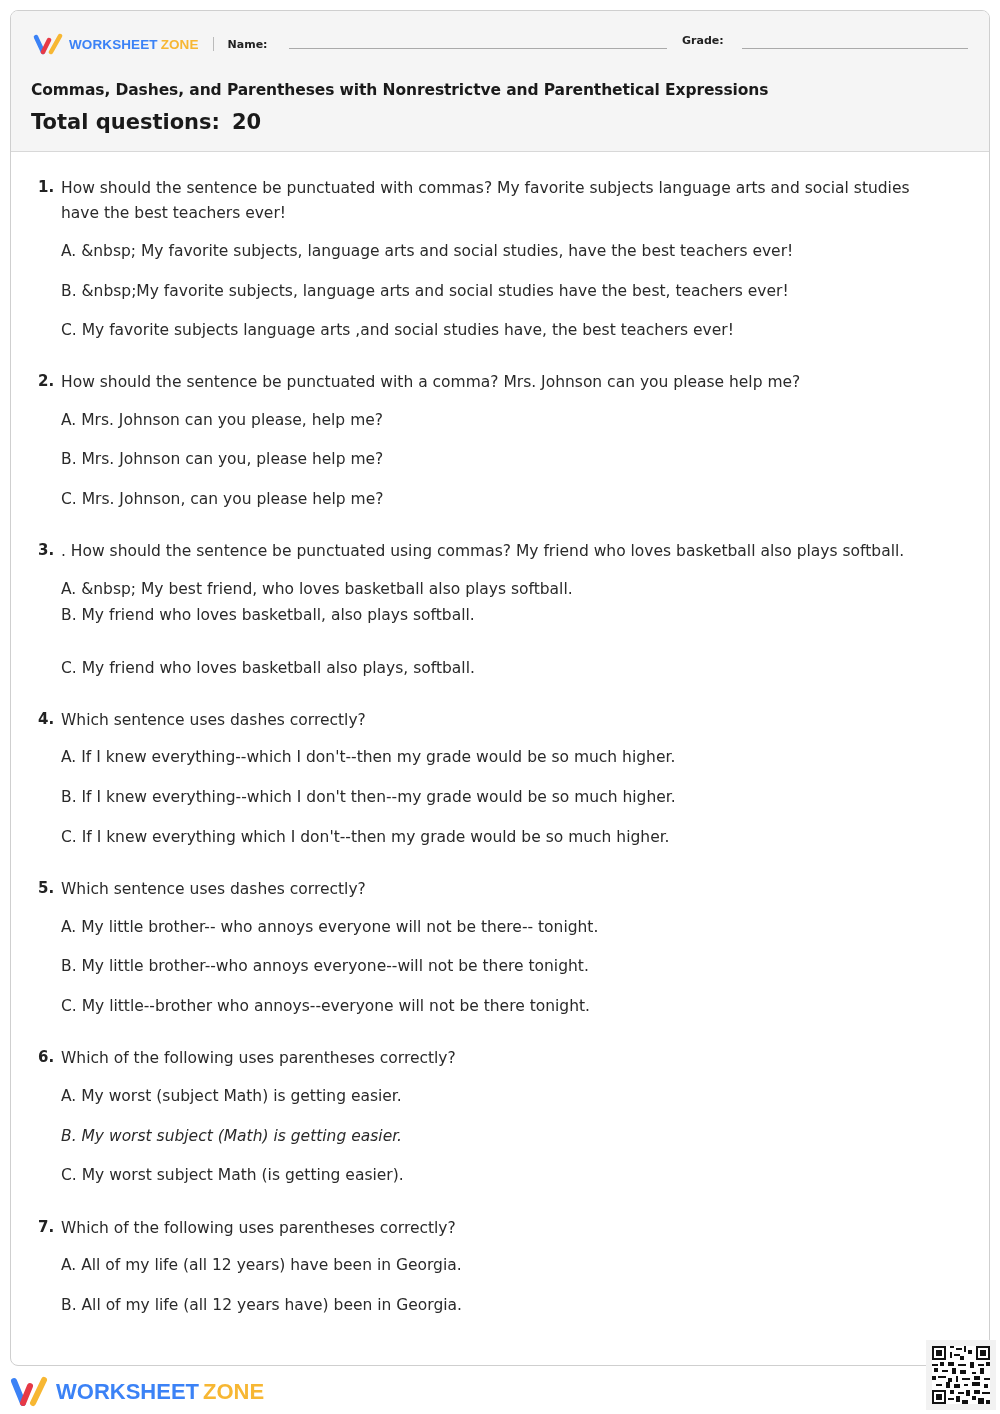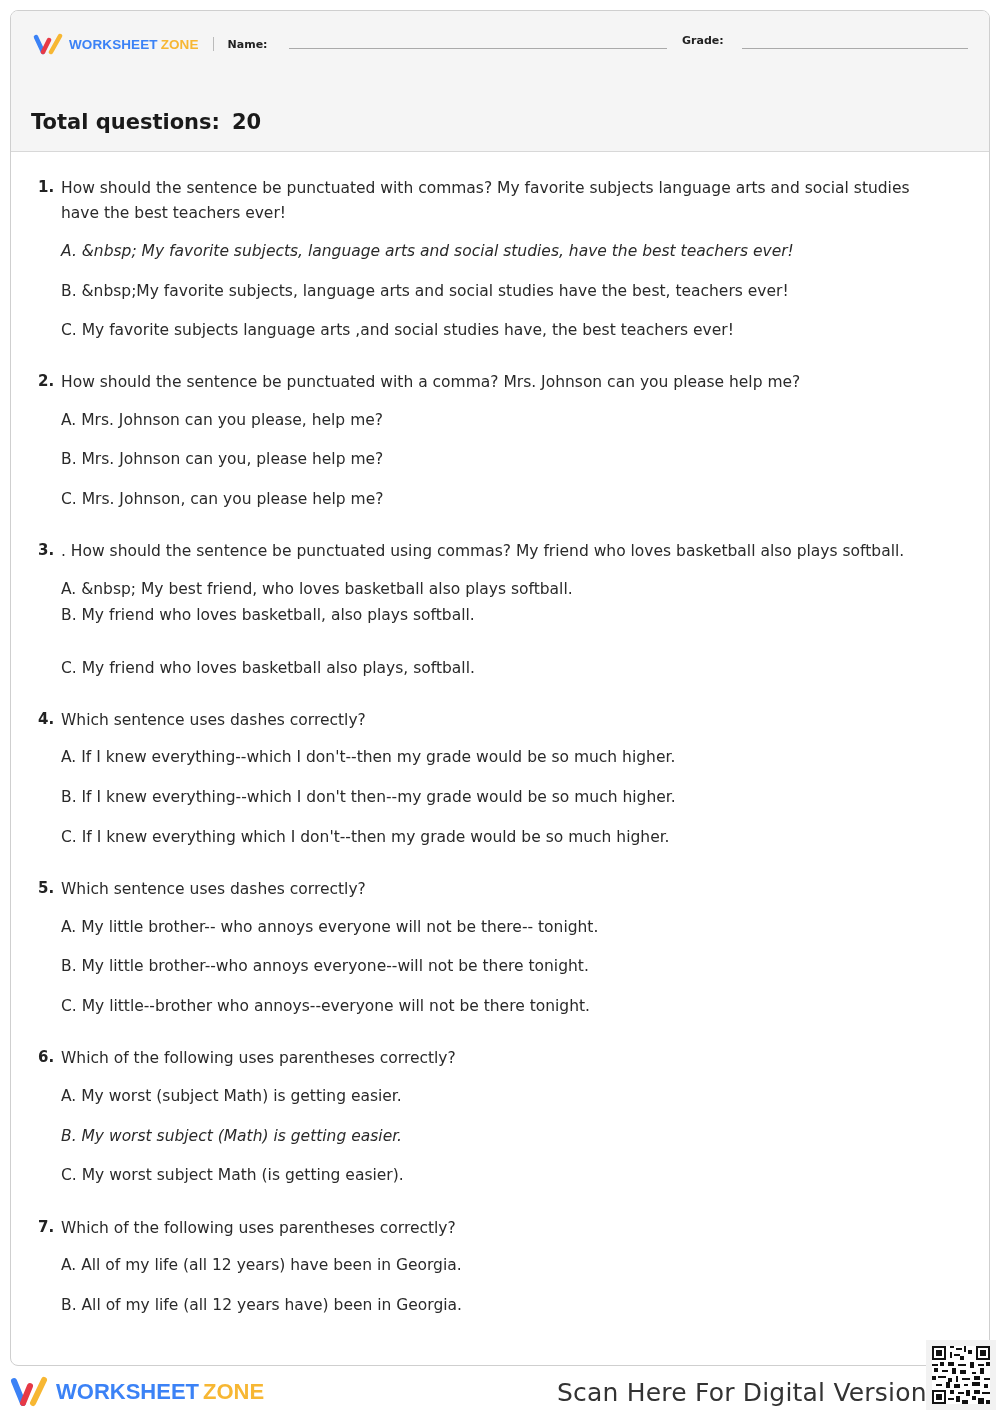--- a/index.html
+++ b/index.html
@@ -64,6 +64,7 @@
     <span class="field-label grade-label">Grade:</span>
     <div class="grade-line"></div>
 
+    <div class="title">Commas, Dashes, and Parentheses with Nonrestrictve and Parenthetical Expressions</div>
     <div class="total">
       <span>Total questions:</span><span class="num">20</span>
     </div>

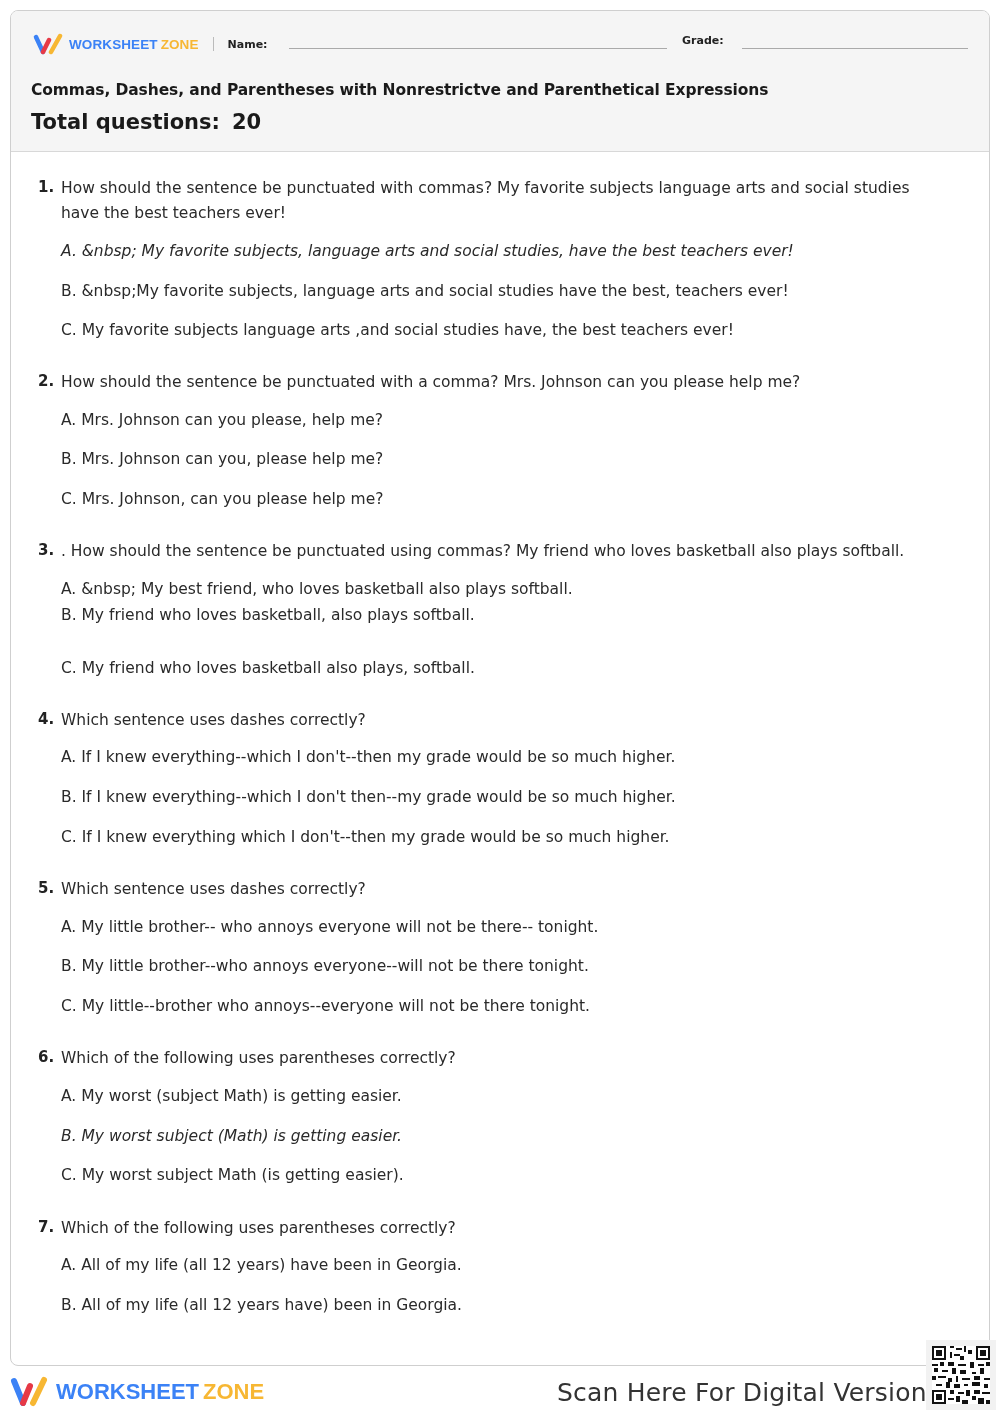--- a/index.html
+++ b/index.html
@@ -75,7 +75,7 @@
     <div class="q" style="top:24px;">
       <span class="q-num" style="top:2px;">1.</span>
       <div class="q-text" style="top:0;">How should the sentence be punctuated with commas? My favorite subjects language arts and social studies have the best teachers ever!</div>
-      <div class="opt" style="top:66px;font-style:italic;">A. &amp;nbsp; My favorite subjects, language arts and social studies, have the best teachers ever!</div>
+      <div class="opt" style="top:66px;">A. &amp;nbsp; My favorite subjects, language arts and social studies, have the best teachers ever!</div>
       <div class="opt" style="top:106px;">B. &amp;nbsp;My favorite subjects, language arts and social studies have the best, teachers ever!</div>
       <div class="opt" style="top:145px;">C. My favorite subjects language arts ,and social studies have, the best teachers ever!</div>
     </div>

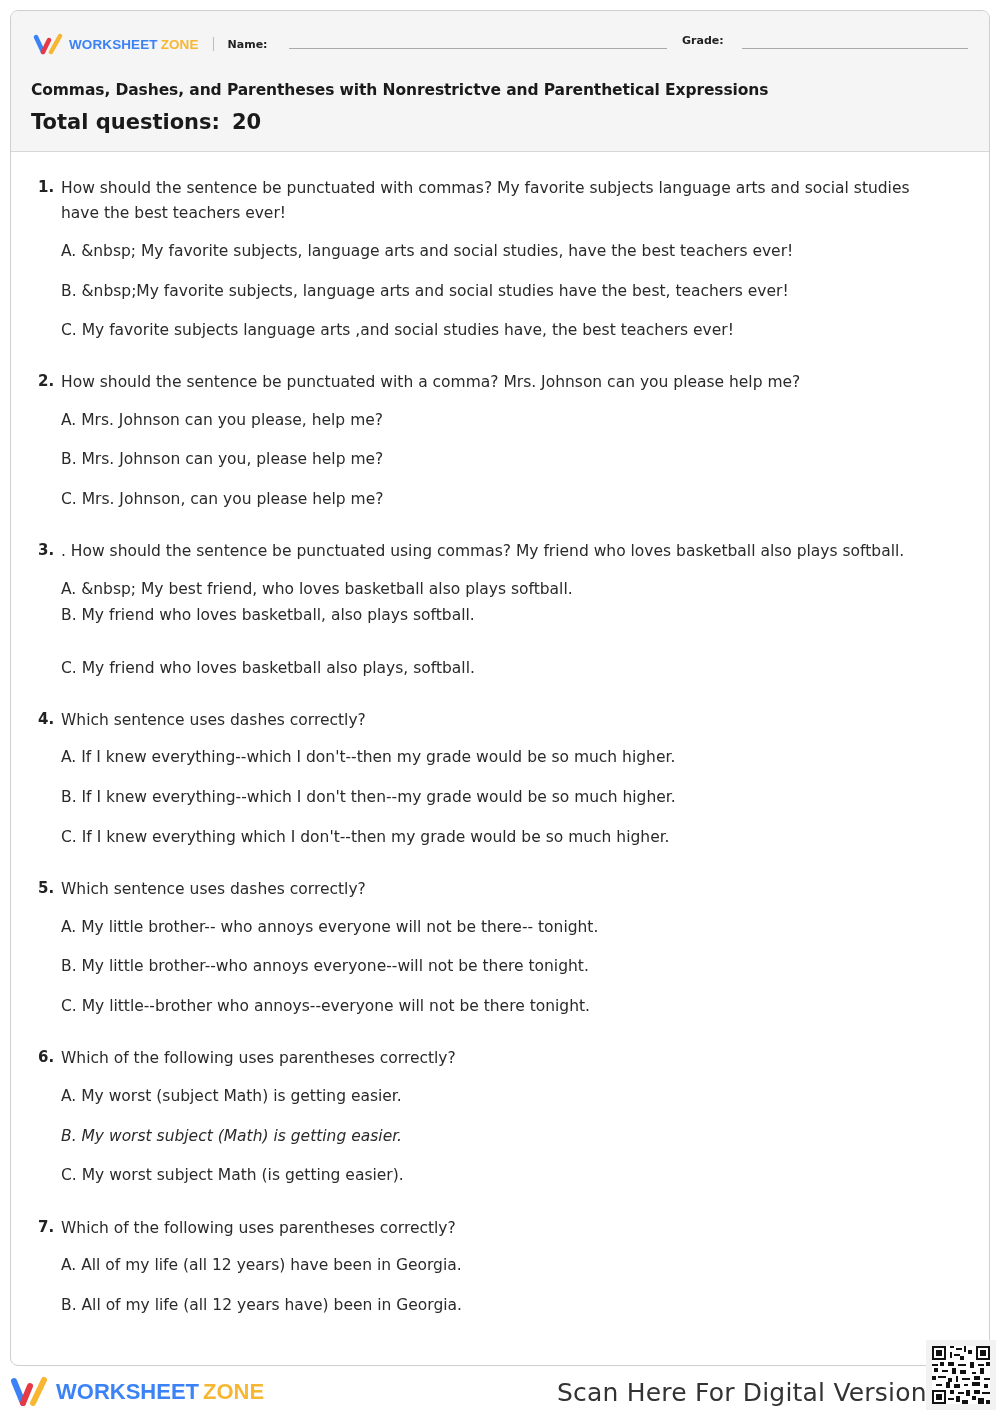--- a/index.html
+++ b/index.html
@@ -140,7 +140,6 @@
       <span class="ws">WORKSHEET</span><span class="zn">ZONE</span>
     </span>
   </div>
-  <div class="scan">Scan Here For Digital Version</div>
   <div class="qr">
     <svg viewBox="0 0 29 29" width="58" height="58" shape-rendering="crispEdges">
       <rect width="29" height="29" fill="#fff"></rect>

